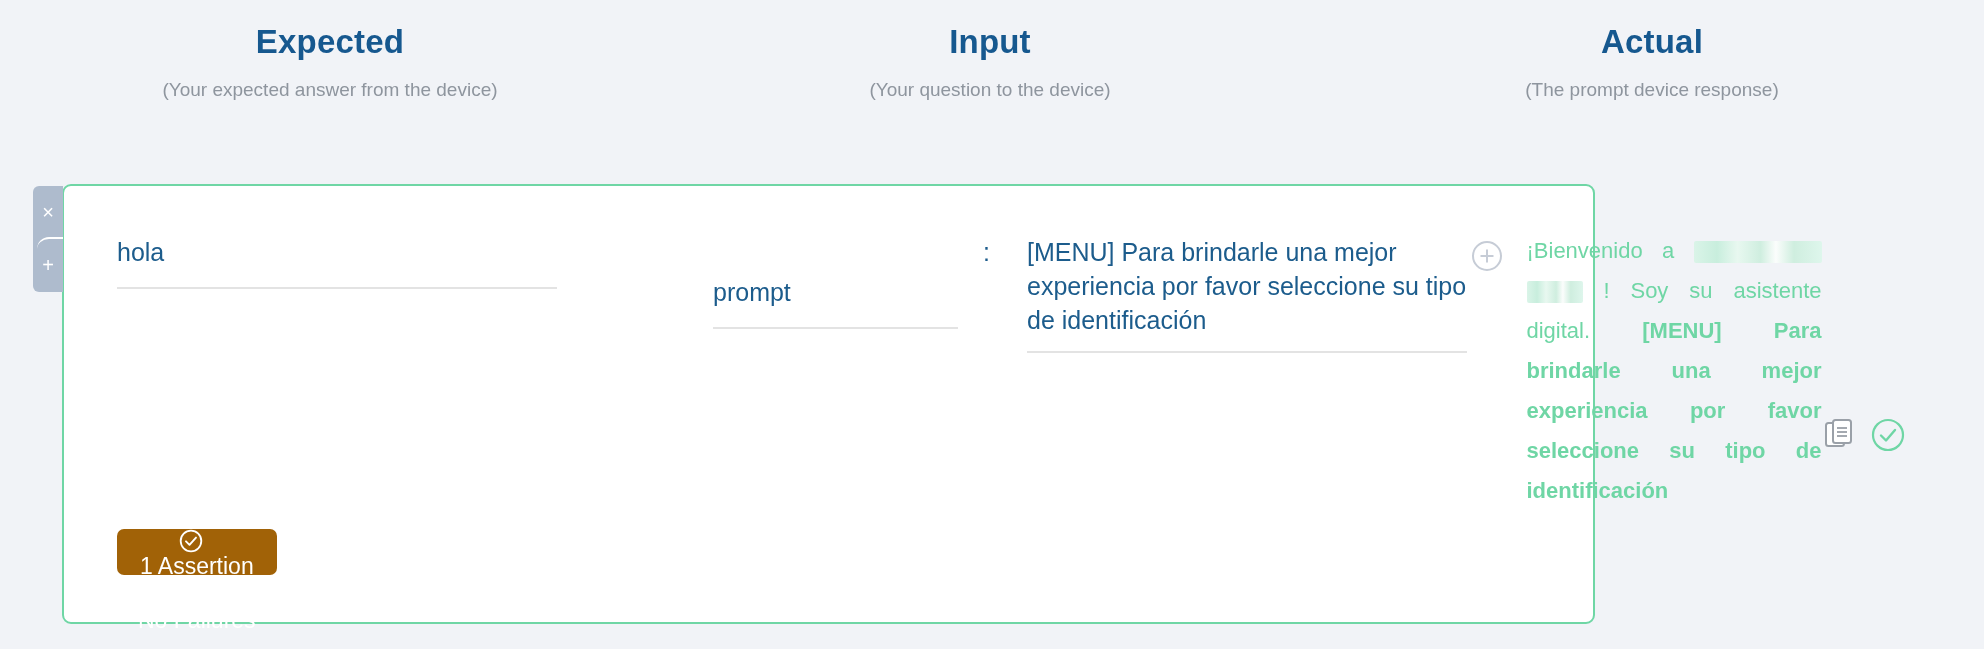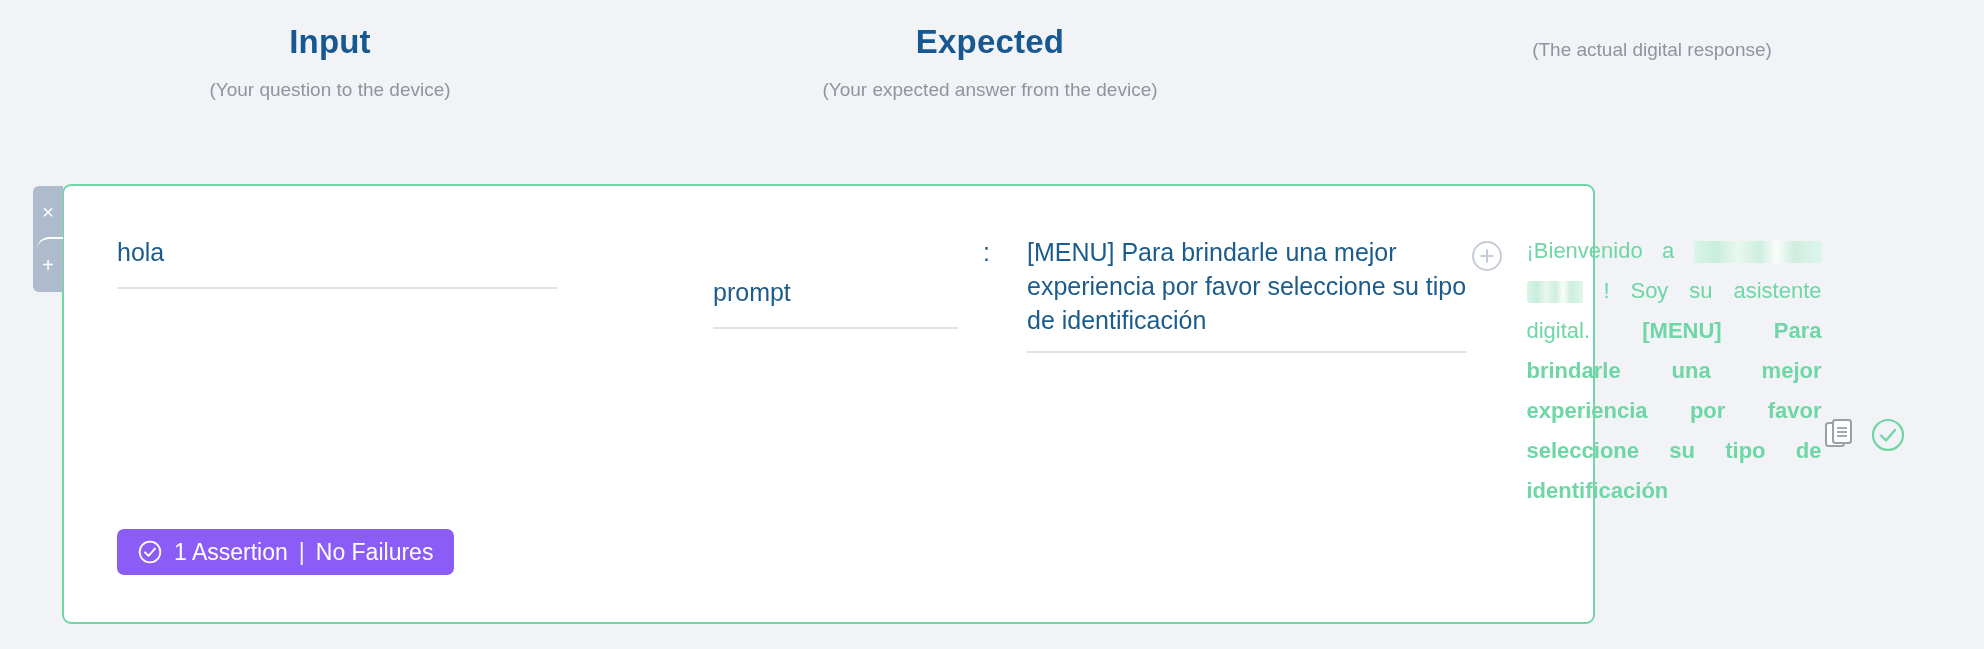--- a/index.html
+++ b/index.html
@@ -229,13 +229,13 @@
 <body>
 
 <div class="headers">
+  <div class="header-col expected-col">
+    <div class="header-title">Expected</div>
+    <div class="header-sub">(Your expected answer from the device)</div>
+  </div>
   <div class="header-col input-col">
     <div class="header-title">Input</div>
     <div class="header-sub">(Your question to the device)</div>
-  </div>
-  <div class="header-col expected-col">
-    <div class="header-title">Expected</div>
-    <div class="header-sub">(Your expected answer from the device)</div>
   </div>
   <div class="header-col actual-col">
     <div class="header-sub">(The actual digital response)</div>

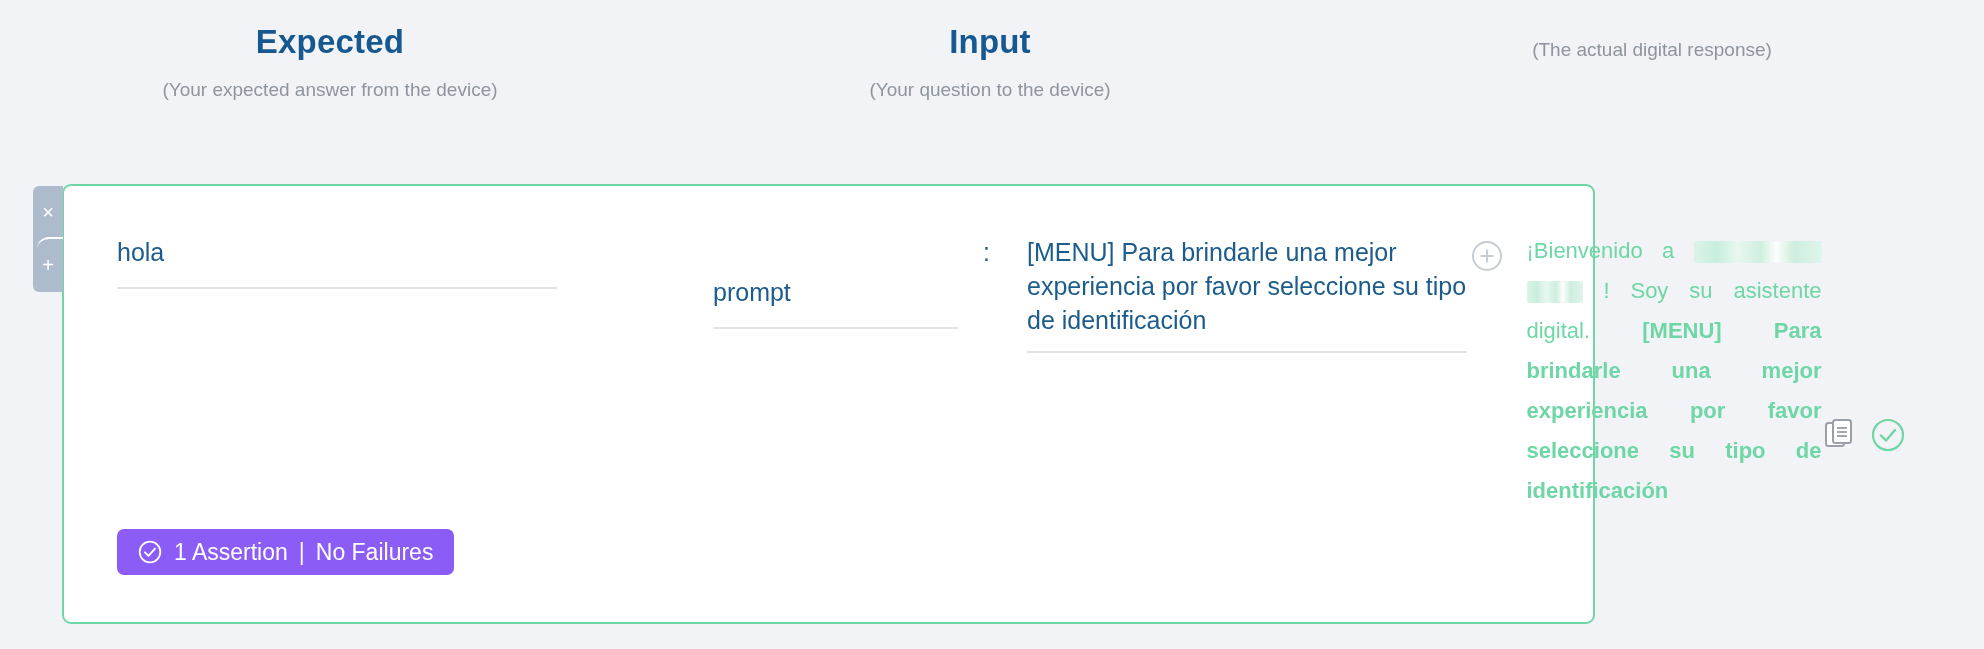--- a/index.html
+++ b/index.html
@@ -238,6 +238,7 @@
     <div class="header-sub">(Your question to the device)</div>
   </div>
   <div class="header-col actual-col">
+    <div class="header-title">Actual</div>
     <div class="header-sub">(The actual digital response)</div>
   </div>
 </div>

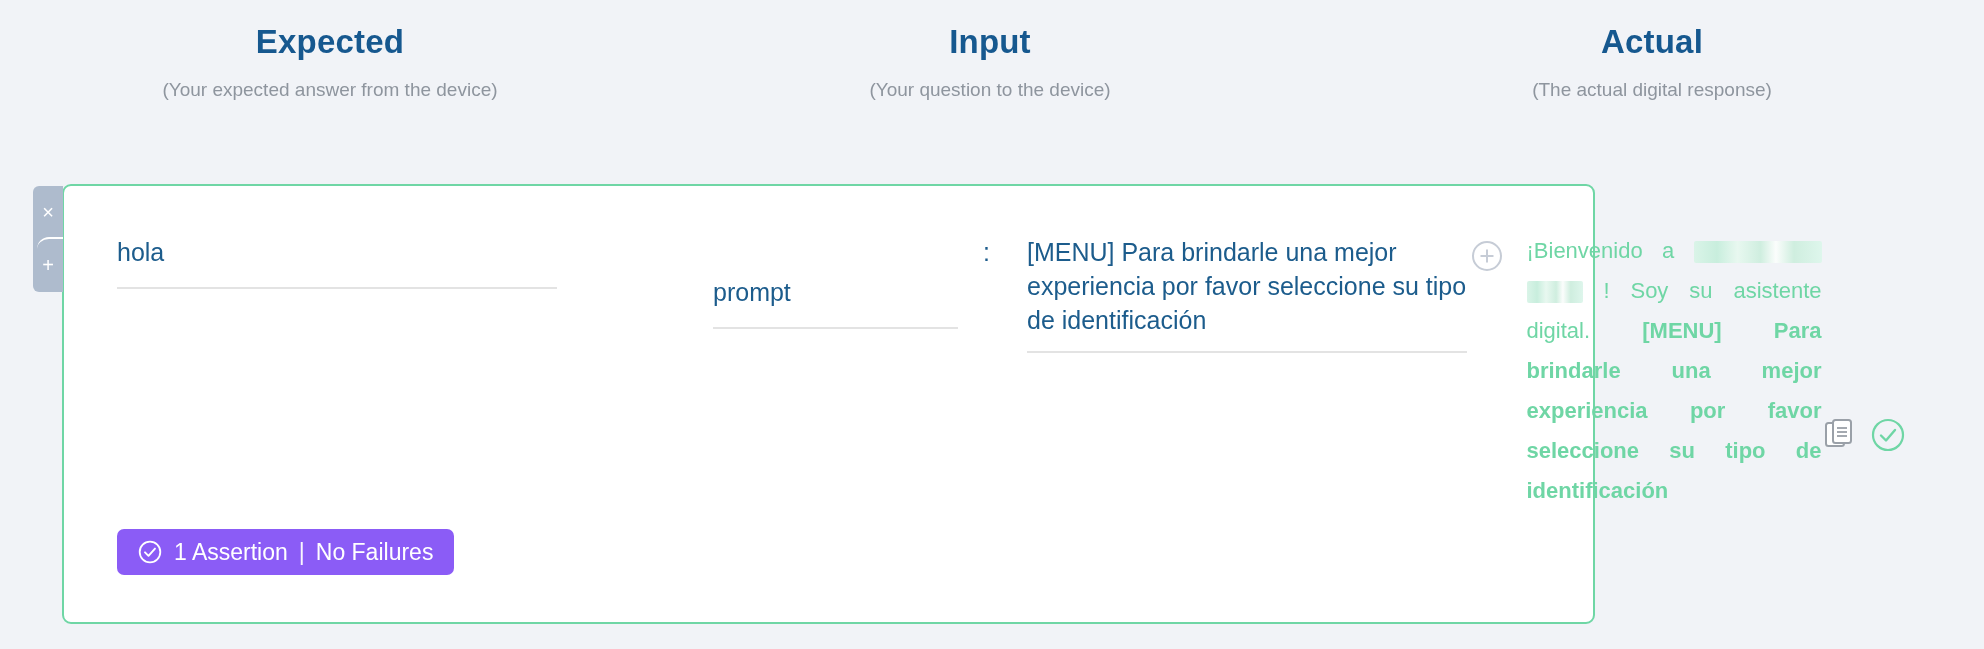--- a/index.html
+++ b/index.html
@@ -239,7 +239,7 @@
   </div>
   <div class="header-col actual-col">
     <div class="header-title">Actual</div>
-    <div class="header-sub">(The actual digital response)</div>
+    <div class="header-sub">(The prompt device response)</div>
   </div>
 </div>
 

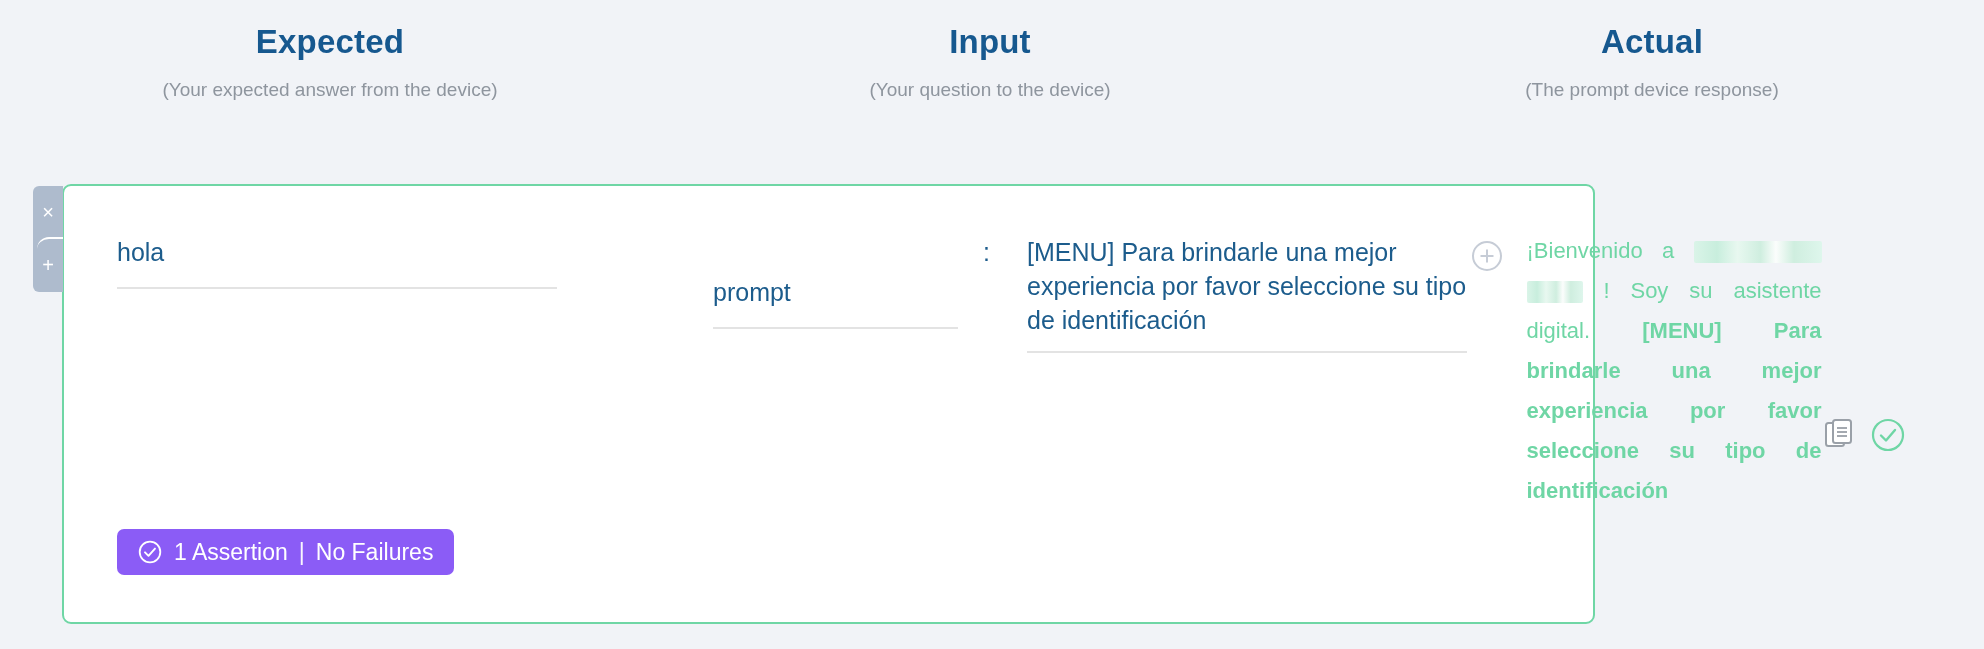--- a/index.html
+++ b/index.html
@@ -208,7 +208,7 @@
     left: 53px;
     bottom: 47px;
     height: 46px;
-    background: #8b5cf6;
+    background: #a16207;
     border-radius: 7px;
     display: inline-flex;
     align-items: center;
@@ -217,6 +217,7 @@
     font-size: 23px;
     cursor: pointer;
     user-select: none;
+    flex-direction: column;
   }
   .assert-badge svg { margin-right: 12px; flex: 0 0 auto; }
   .assert-sep {

